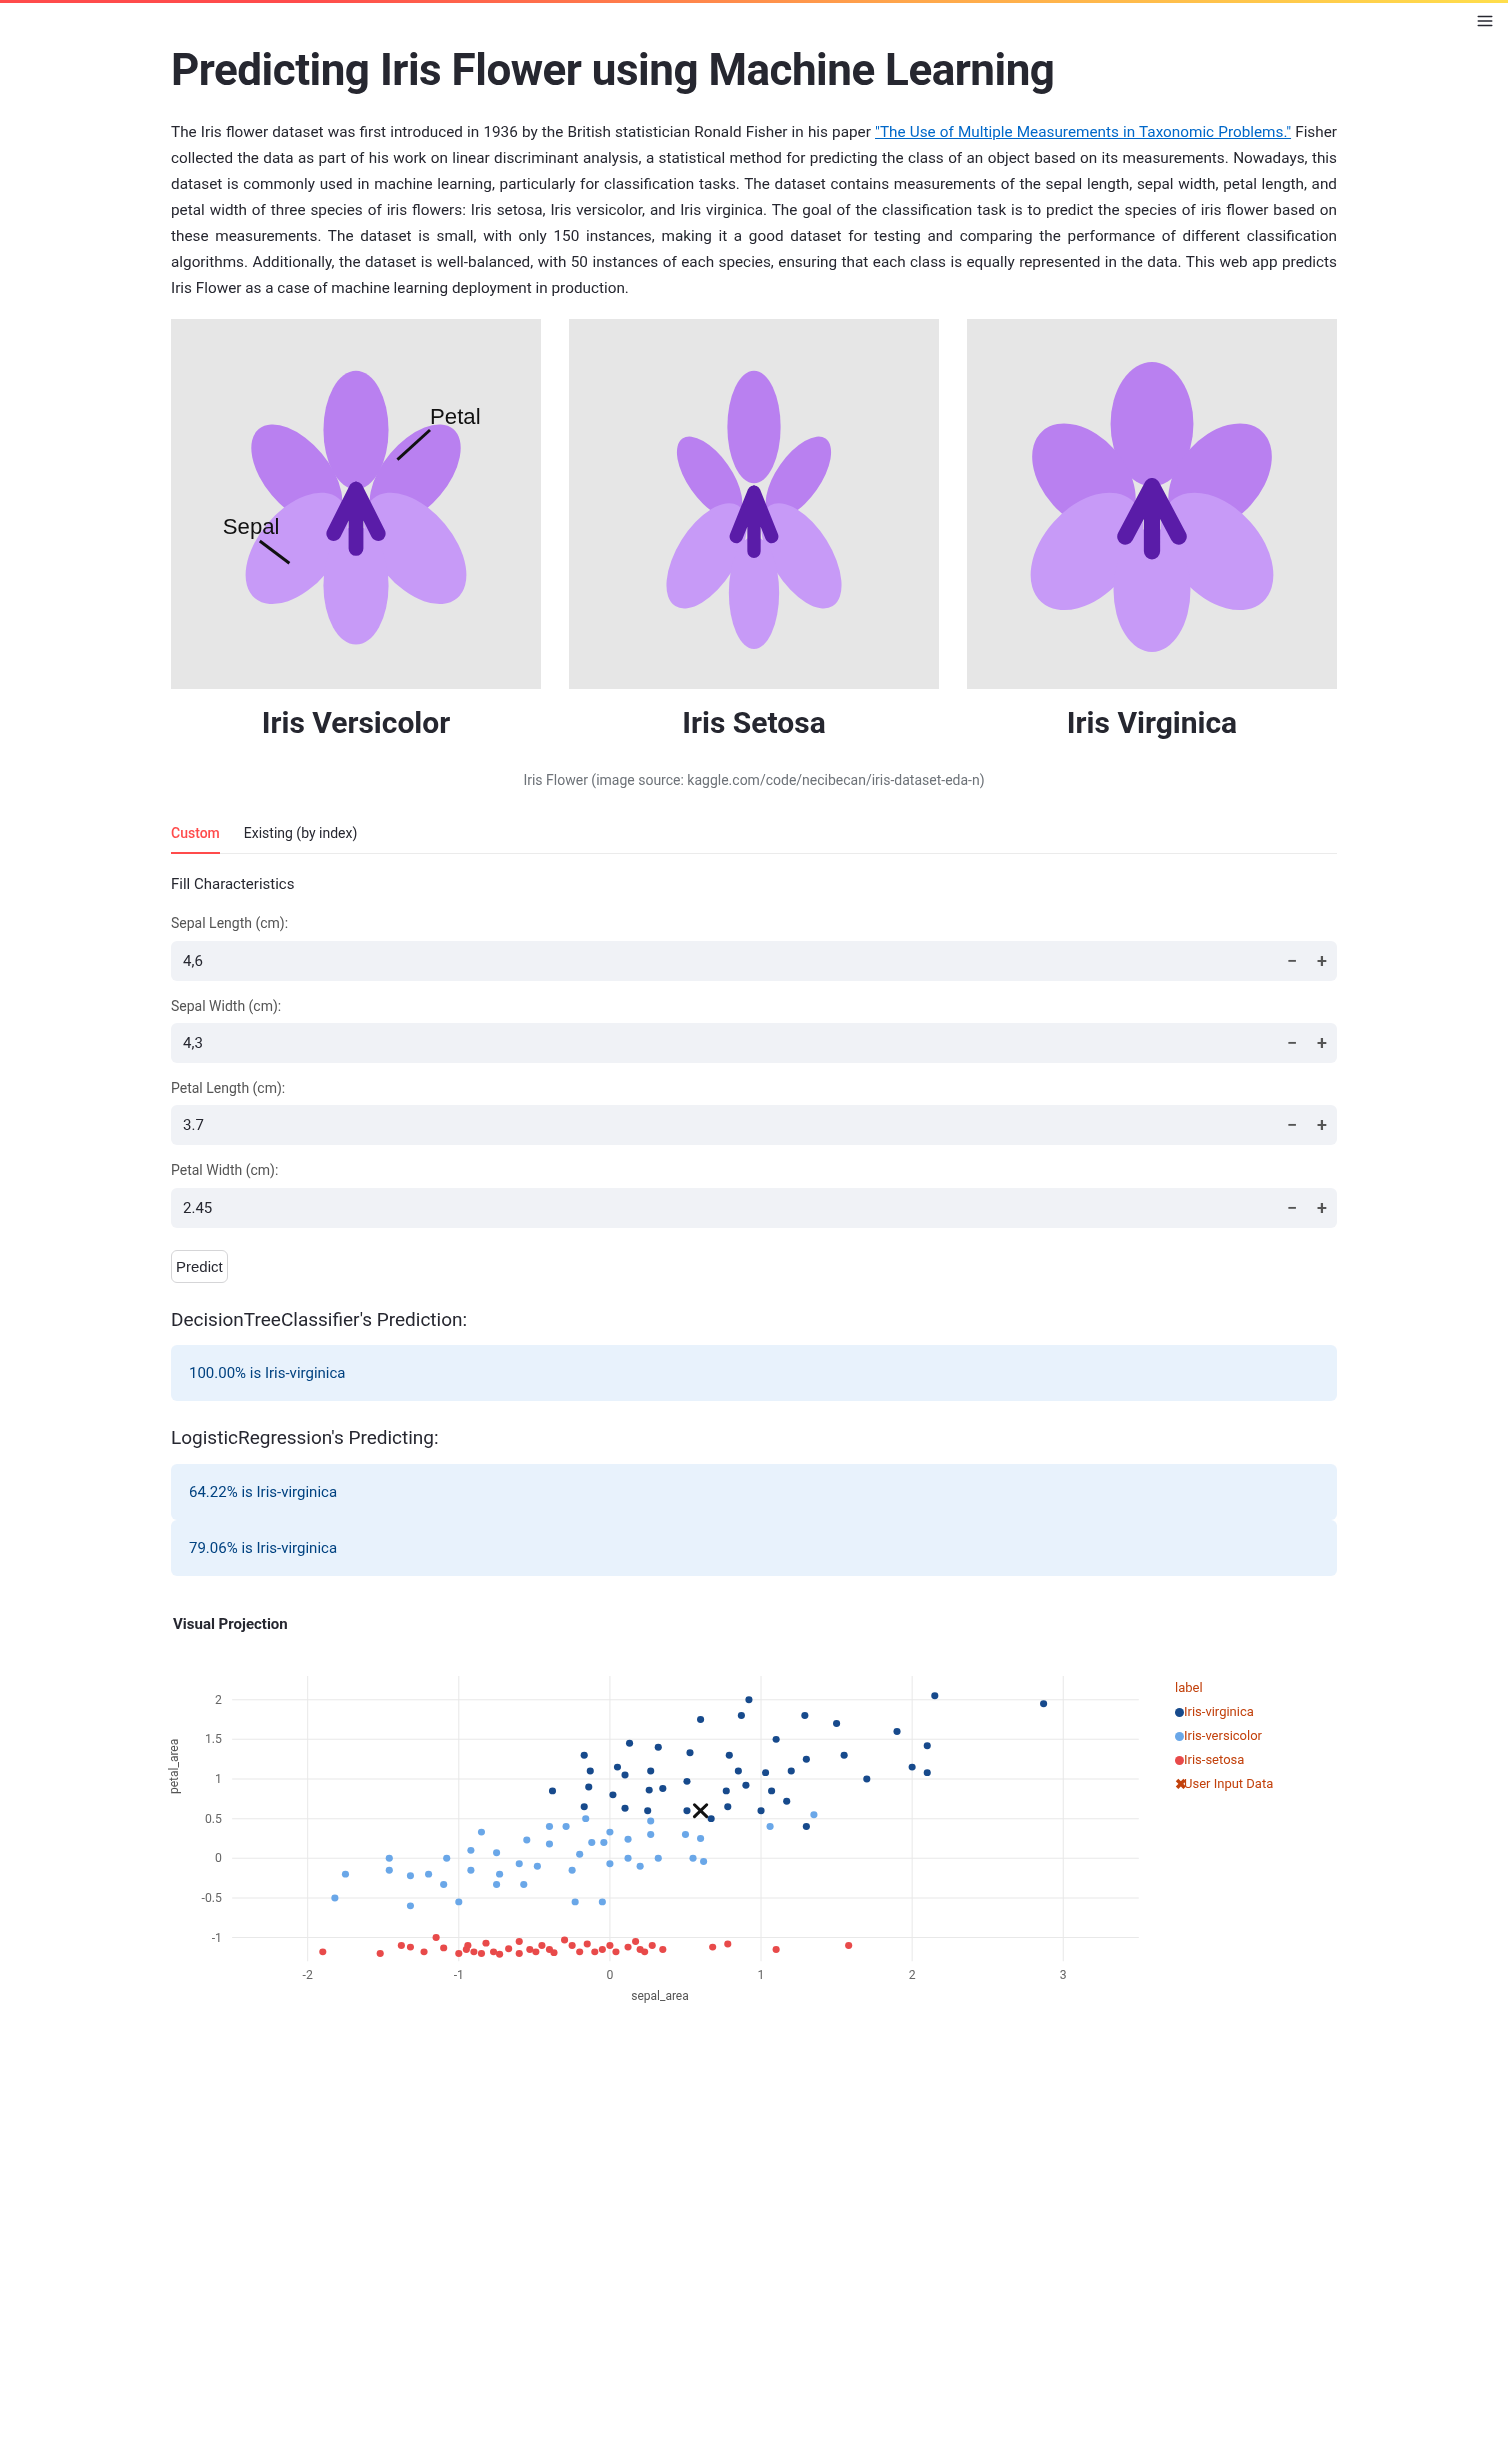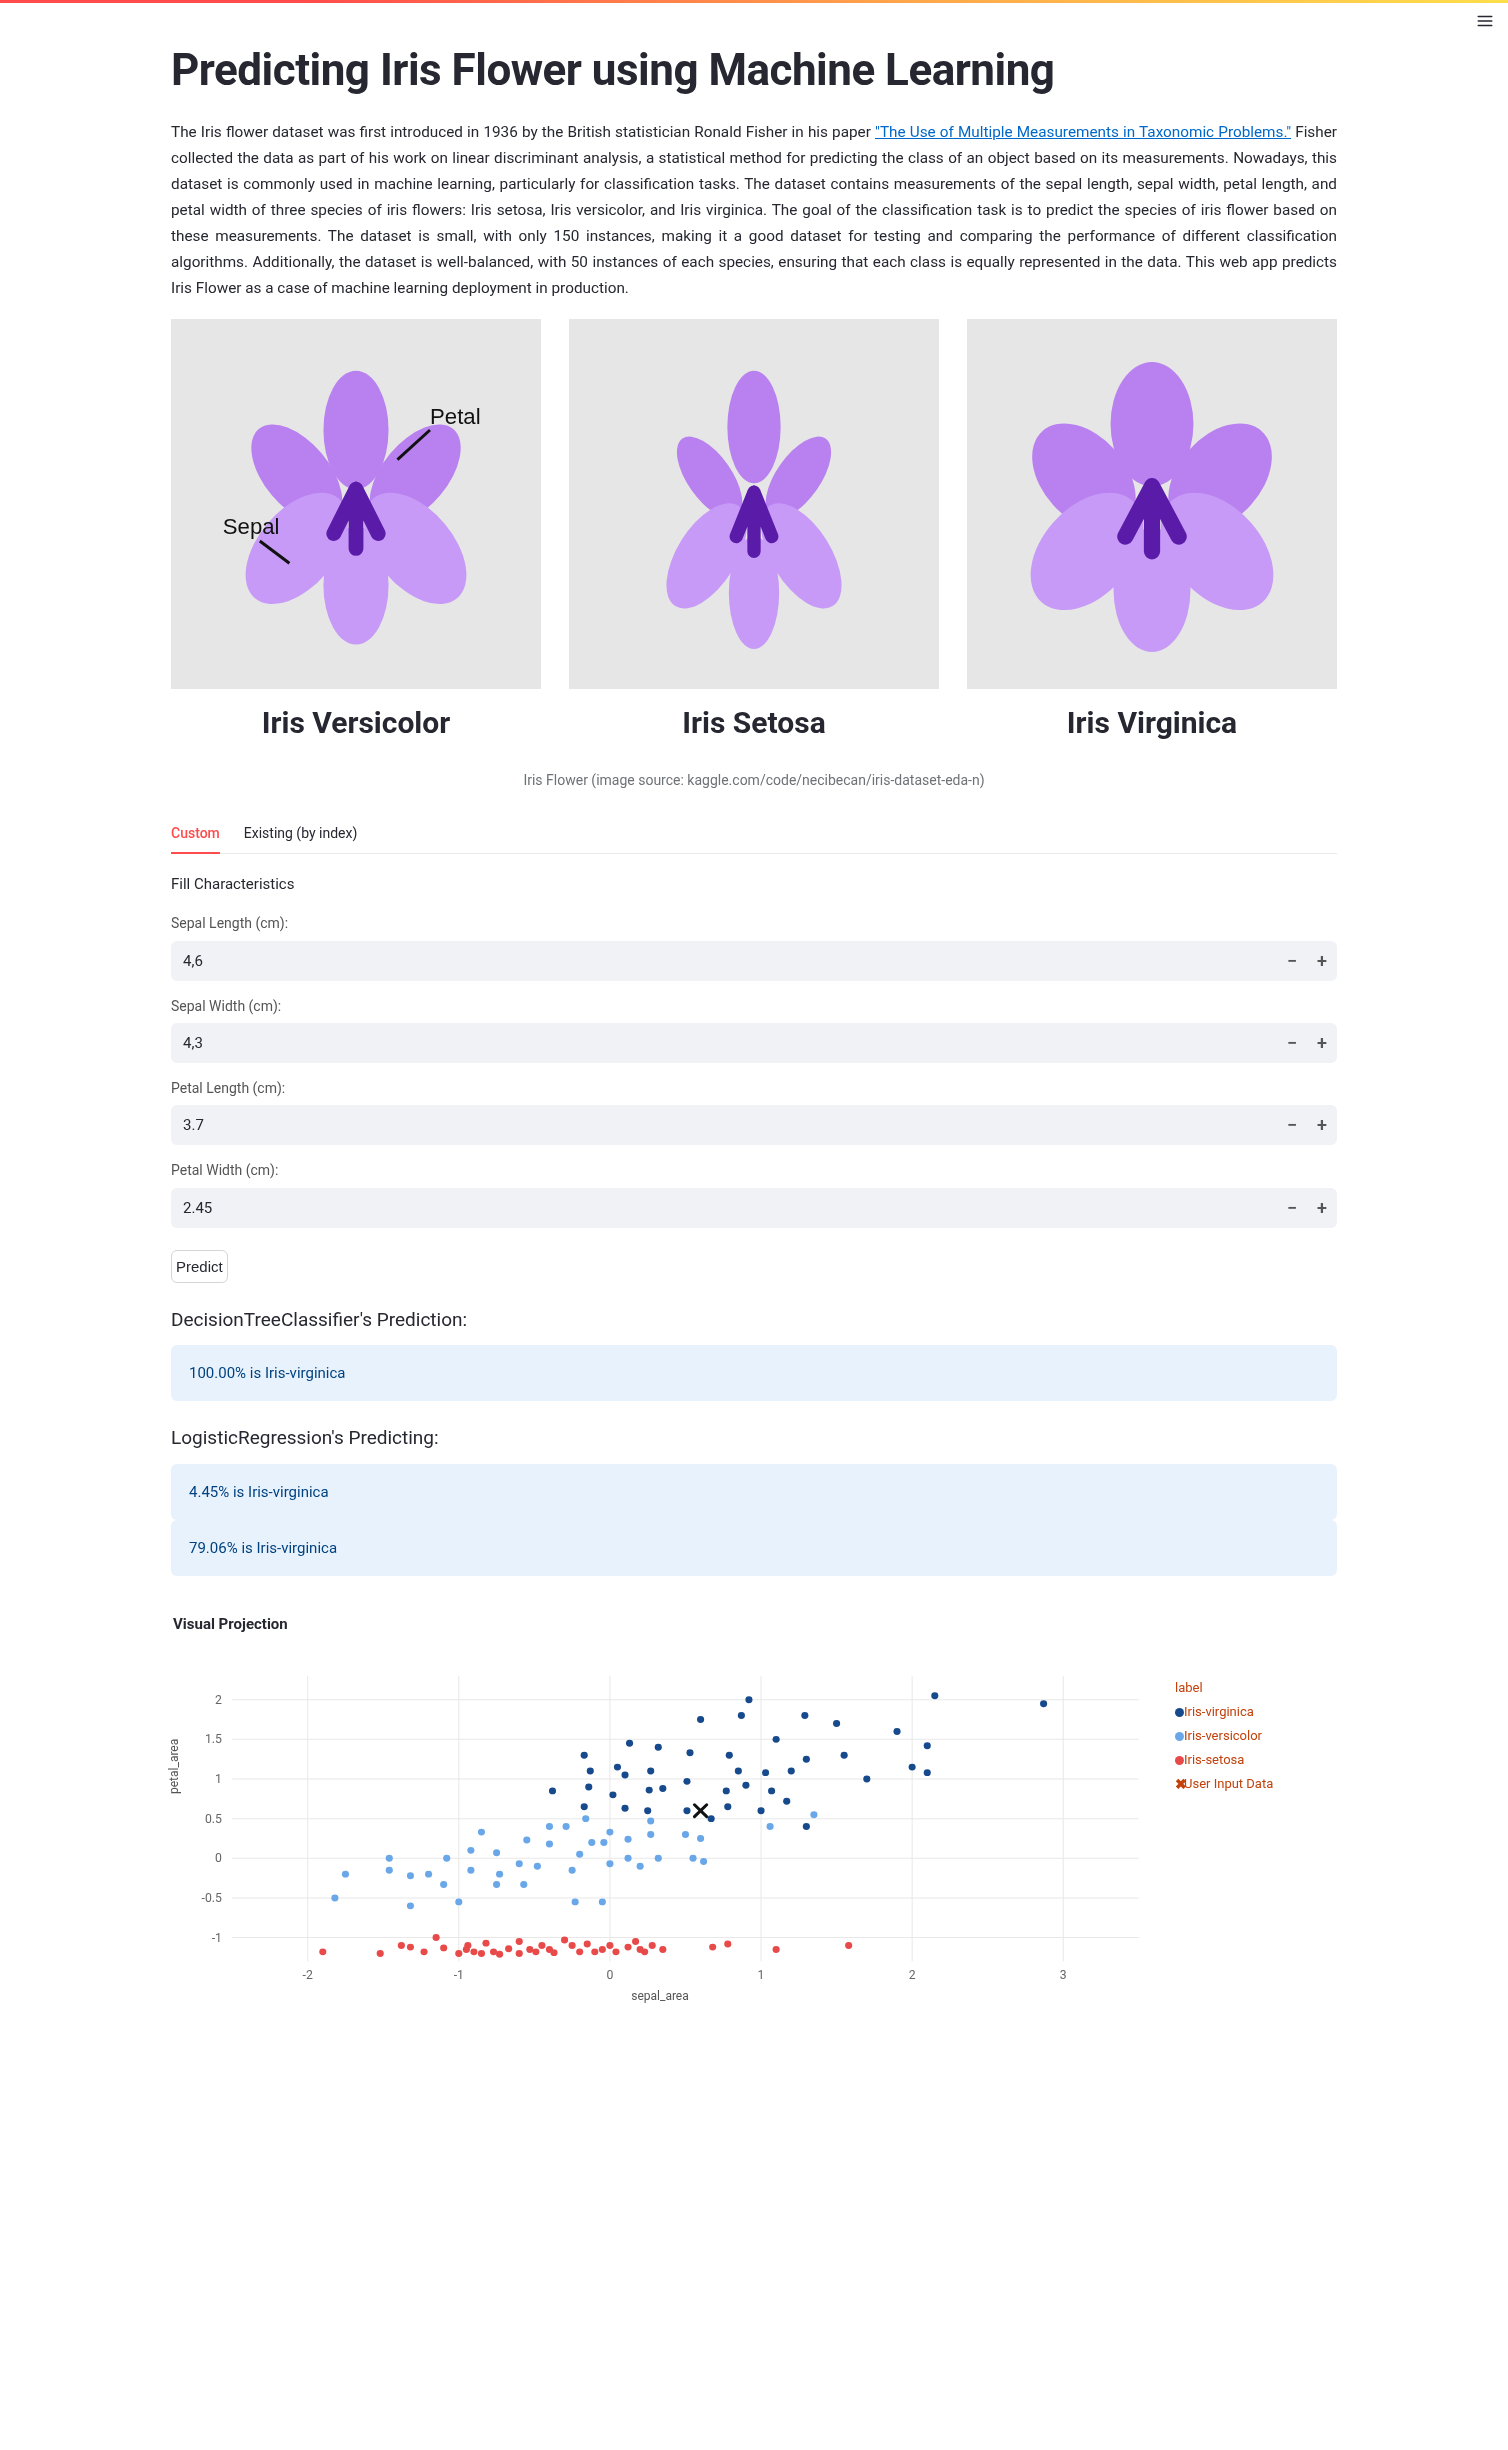--- a/index.html
+++ b/index.html
@@ -304,7 +304,7 @@
     <div class="info-box">100.00% is Iris-virginica</div>
 
     <div class="pred-label">LogisticRegression's Predicting:</div>
-    <div class="info-box">4.45% is Iris-virginica</div>
+    <div class="info-box">64.22% is Iris-virginica</div>
 
     <div class="info-box">79.06% is Iris-virginica</div>
   </div>

